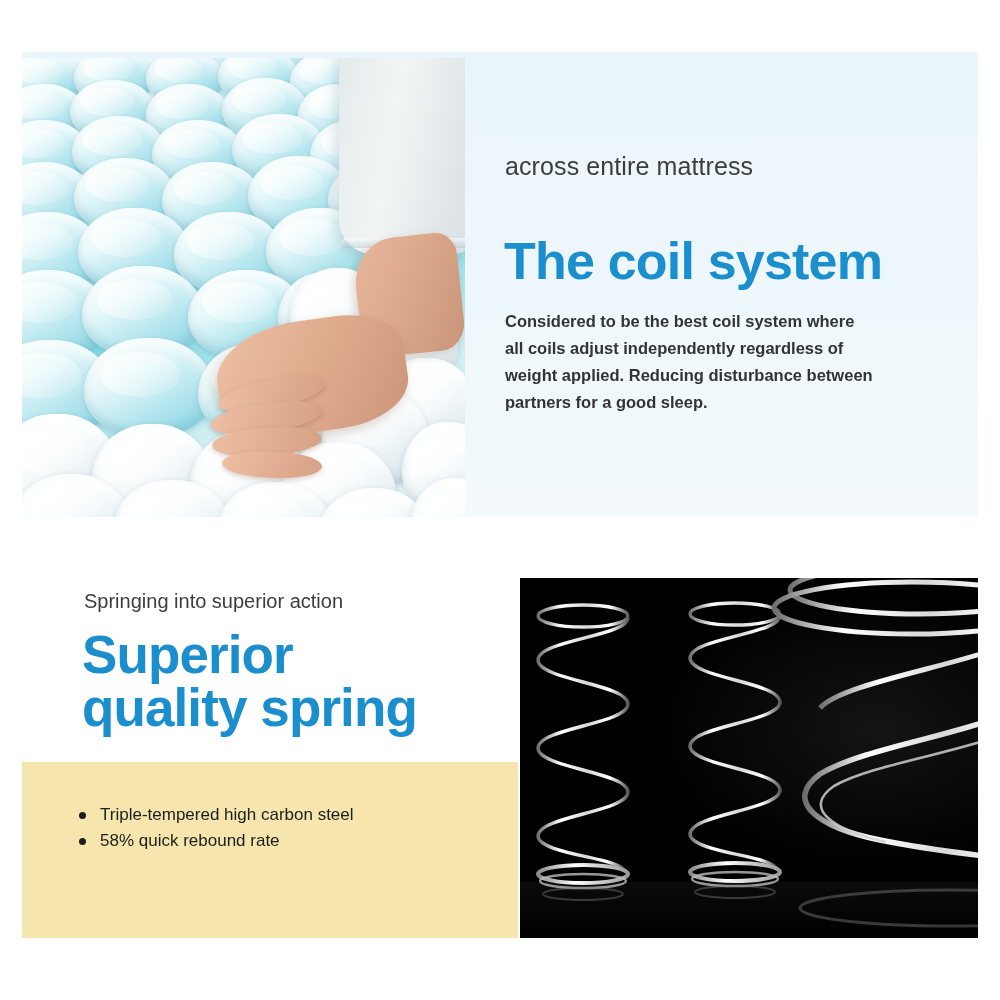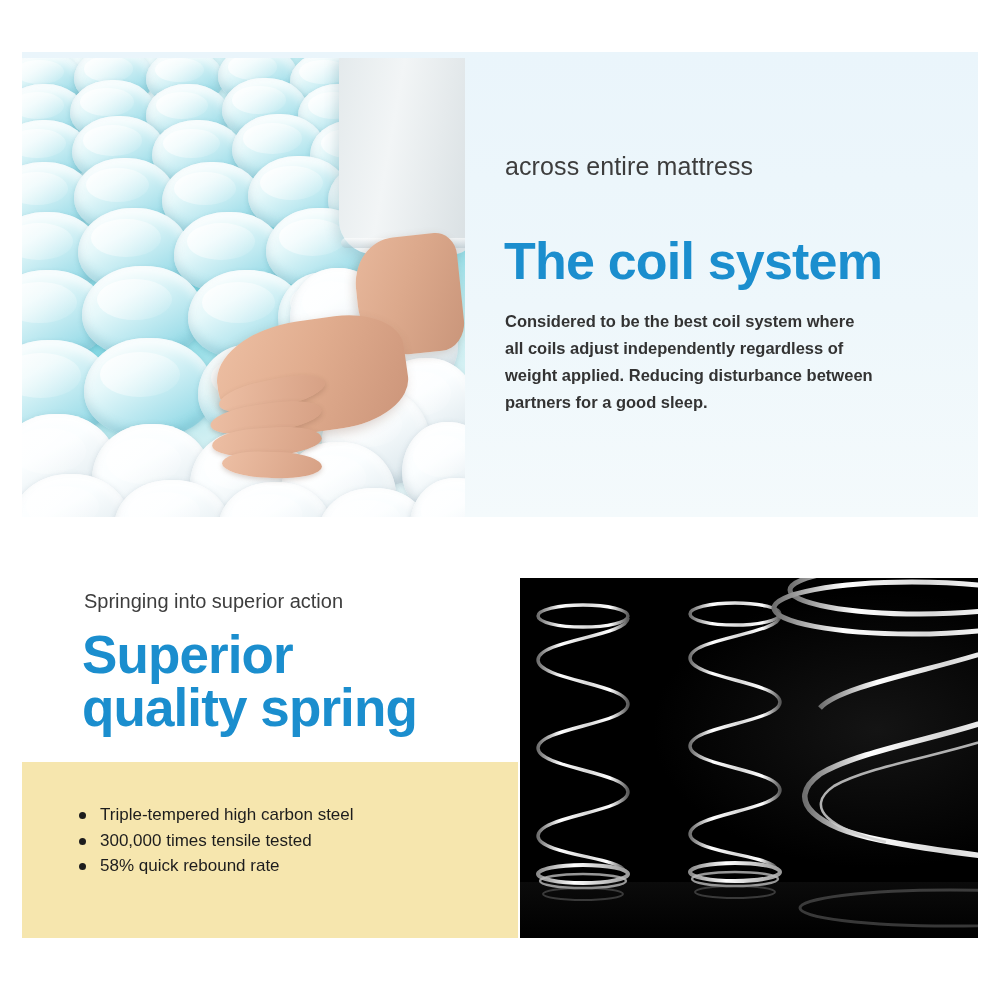--- a/index.html
+++ b/index.html
@@ -231,7 +231,6 @@
 
   <ul class="bullets">
     <li>Triple-tempered high carbon steel</li>
-    <li>300,000 times tensile tested</li>
     <li>58% quick rebound rate</li>
   </ul>
 

